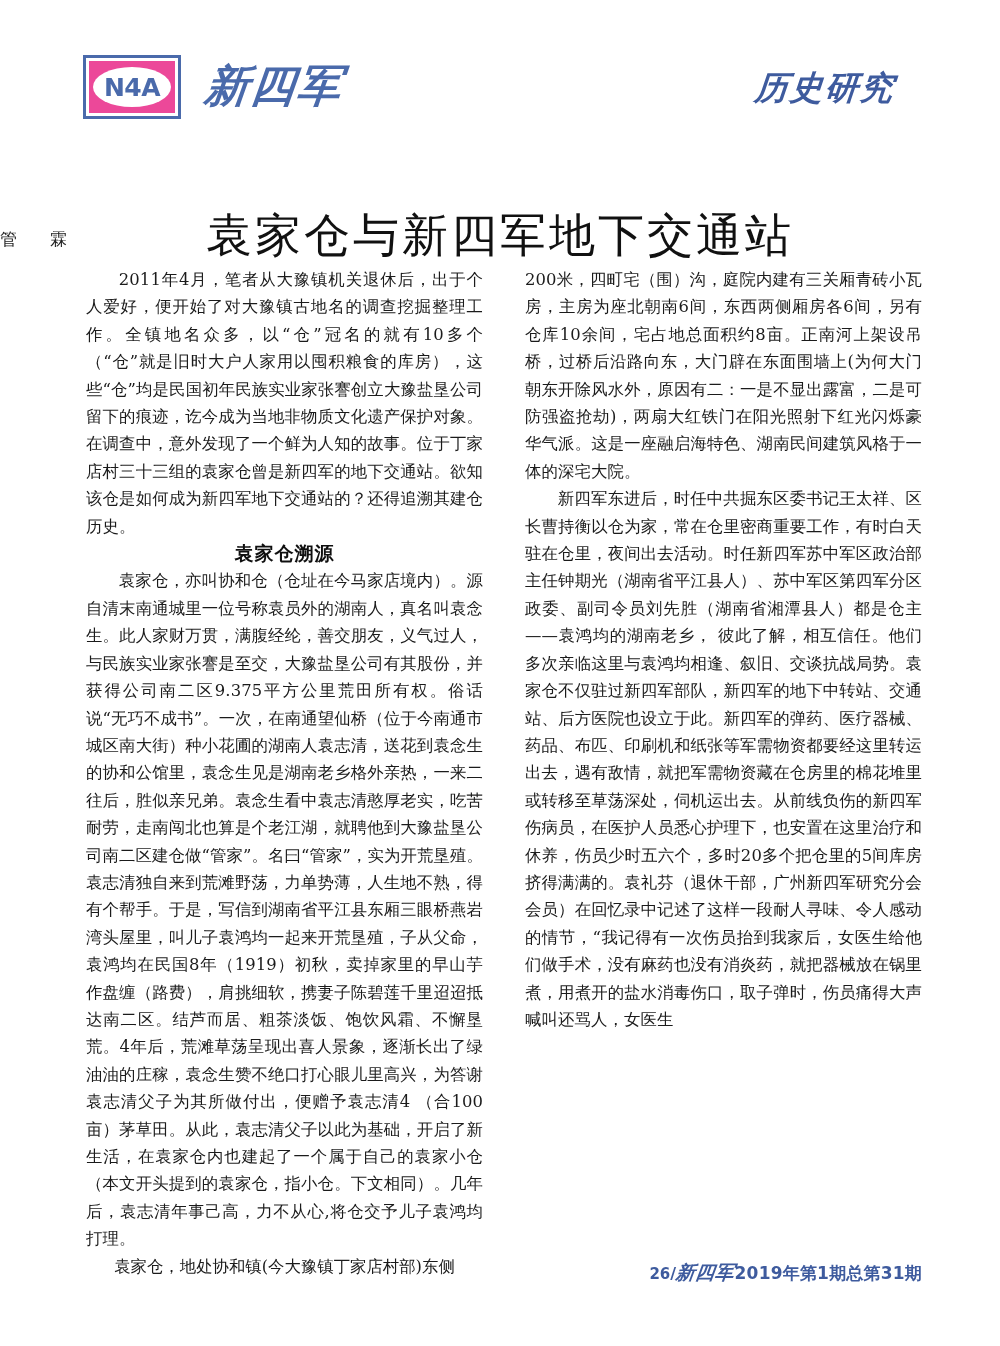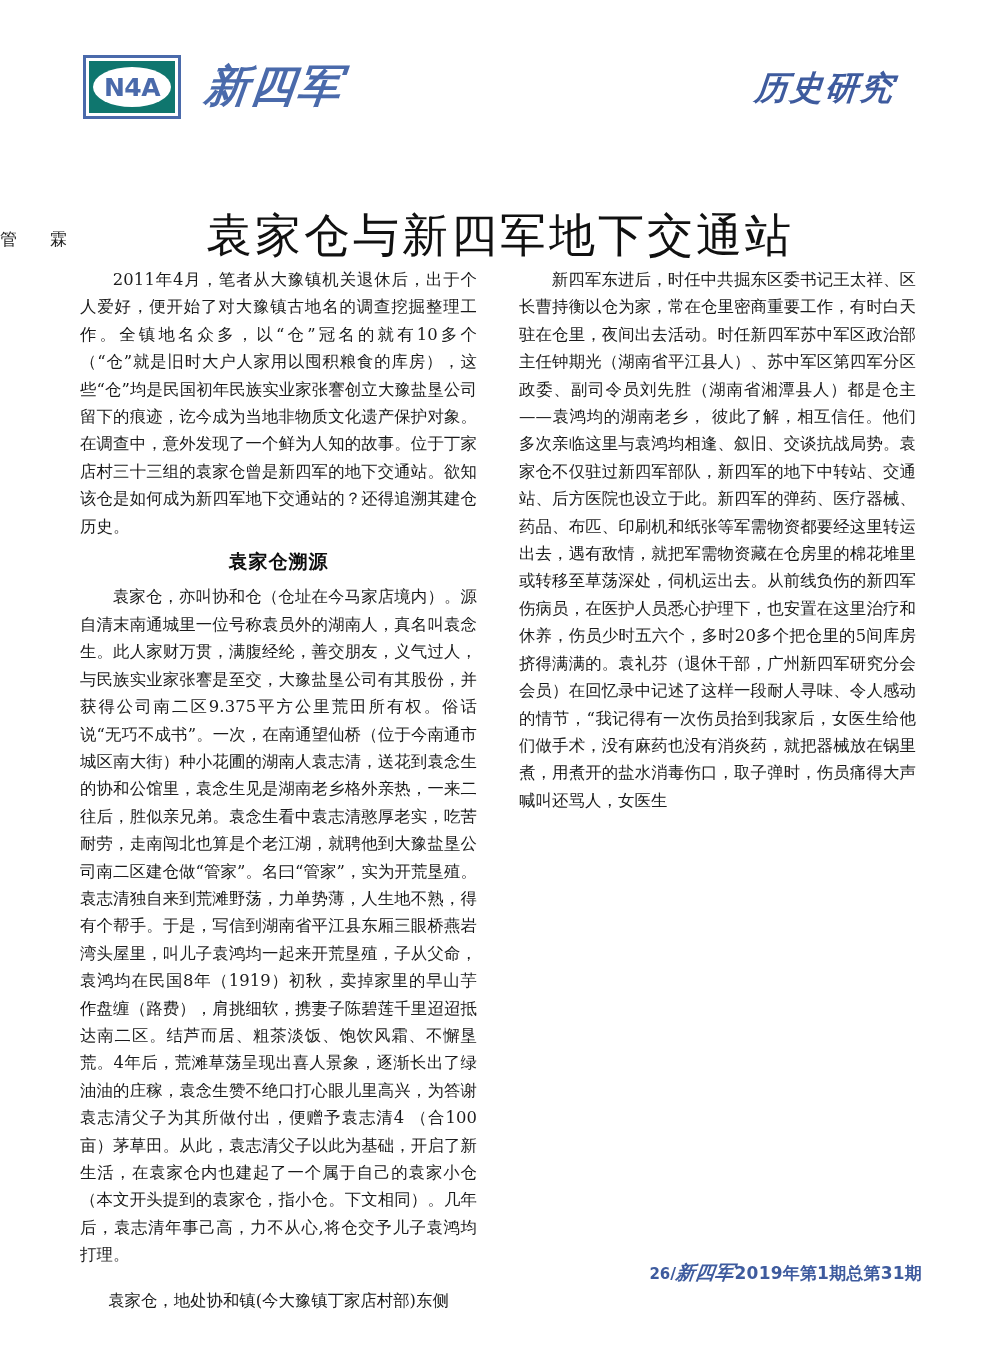--- a/index.html
+++ b/index.html
@@ -36,7 +36,7 @@
     top: 6px;
     width: 92px;
     height: 58px;
-    background: #0f766e;
+    background: #ec4899;
     border: 3px solid #ffffff;
     box-shadow: 0 0 0 3px #4a6aab;
     box-sizing: border-box;

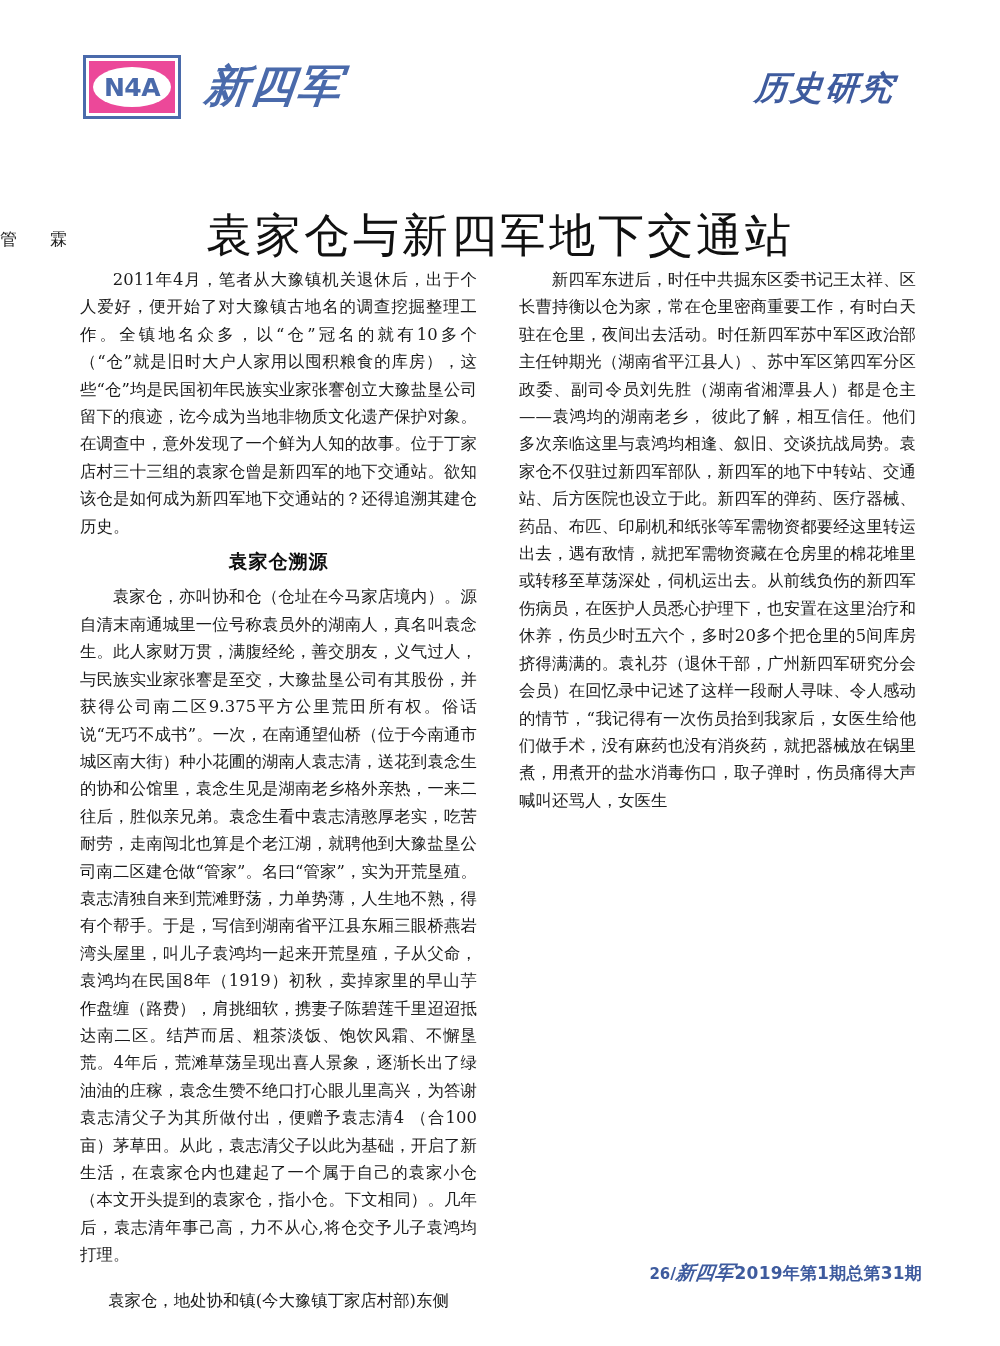--- a/index.html
+++ b/index.html
@@ -117,7 +117,7 @@
   
   .columns {
     position: absolute;
-    left: 80px;
+    left: 86px;
     top: 266px;
     width: 836px;
     height: 950px;

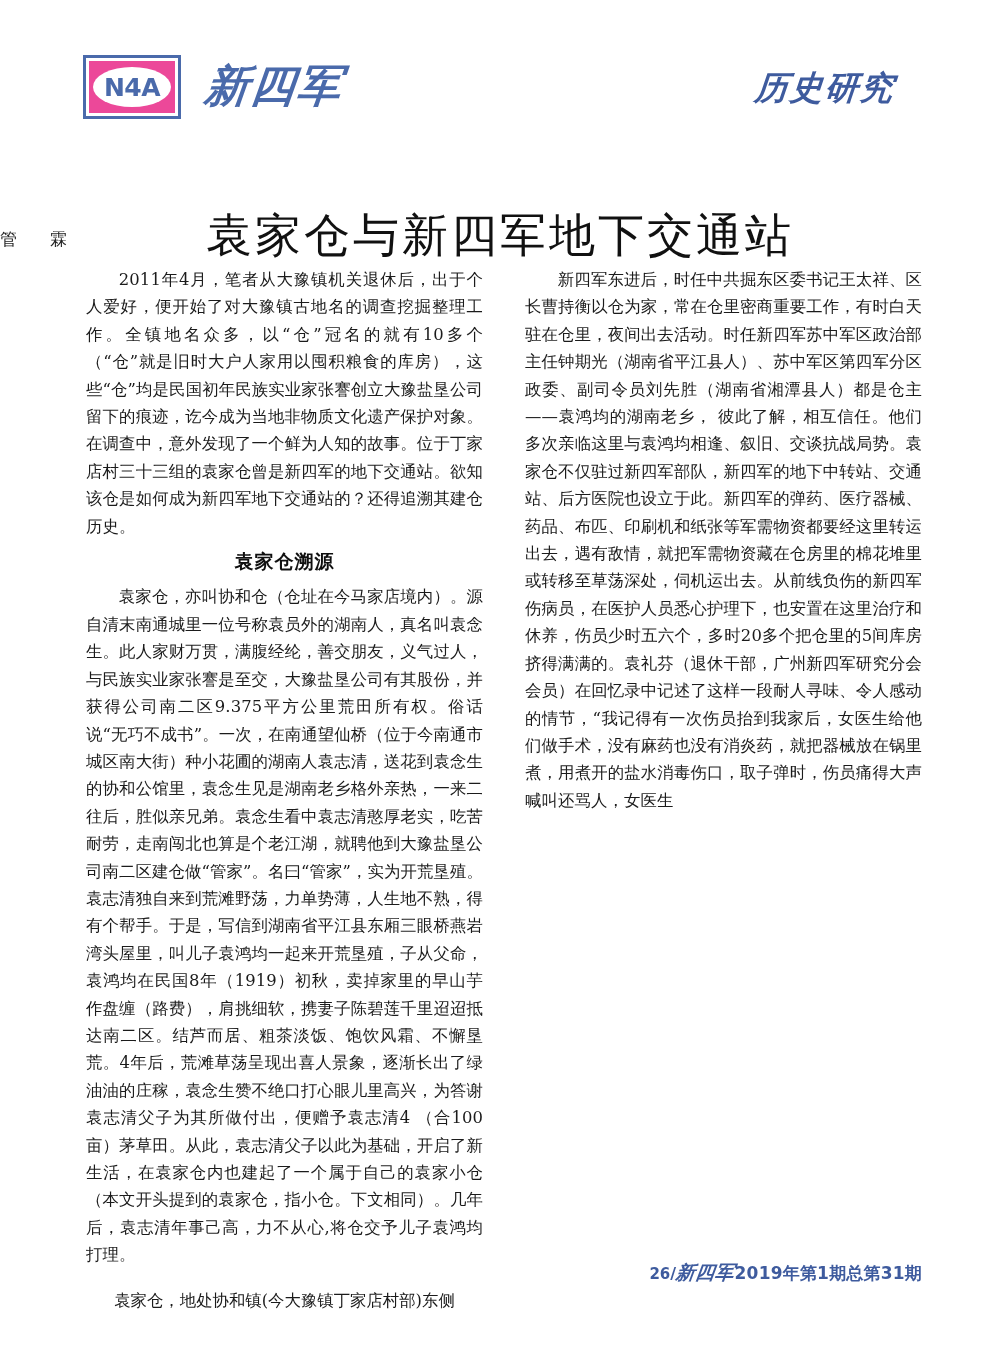--- a/index.html
+++ b/index.html
@@ -229,6 +229,7 @@
 
     <div class="col">
 
+      <p class="para noindent">200米，四町宅（围）沟，庭院内建有三关厢青砖小瓦房，主房为座北朝南6间，东西两侧厢房各6间，另有仓库10余间，宅占地总面积约8亩。正南河上架设吊桥，过桥后沿路向东，大门辟在东面围墙上(为何大门朝东开除风水外，原因有二：一是不显出露富，二是可防强盗抢劫)，两扇大红铁门在阳光照射下红光闪烁豪华气派。这是一座融启海特色、湖南民间建筑风格于一体的深宅大院。</p>
 
 
       <p class="para">新四军东进后，时任中共掘东区委书记王太祥、区长曹持衡以仓为家，常在仓里密商重要工作，有时白天驻在仓里，夜间出去活动。时任新四军苏中军区政治部主任钟期光（湖南省平江县人）、苏中军区第四军分区政委、副司令员刘先胜（湖南省湘潭县人）都是仓主——袁鸿均的湖南老乡， 彼此了解，相互信任。他们多次亲临这里与袁鸿均相逢、叙旧、交谈抗战局势。袁家仓不仅驻过新四军部队，新四军的地下中转站、交通站、后方医院也设立于此。新四军的弹药、医疗器械、药品、布匹、印刷机和纸张等军需物资都要经这里转运出去，遇有敌情，就把军需物资藏在仓房里的棉花堆里或转移至草荡深处，伺机运出去。从前线负伤的新四军伤病员，在医护人员悉心护理下，也安置在这里治疗和休养，伤员少时五六个，多时20多个把仓里的5间库房挤得满满的。袁礼芬（退休干部，广州新四军研究分会会员）在回忆录中记述了这样一段耐人寻味、令人感动的情节，“我记得有一次伤员抬到我家后，女医生给他们做手术，没有麻药也没有消炎药，就把器械放在锅里煮，用煮开的盐水消毒伤口，取子弹时，伤员痛得大声喊叫还骂人，女医生</p>

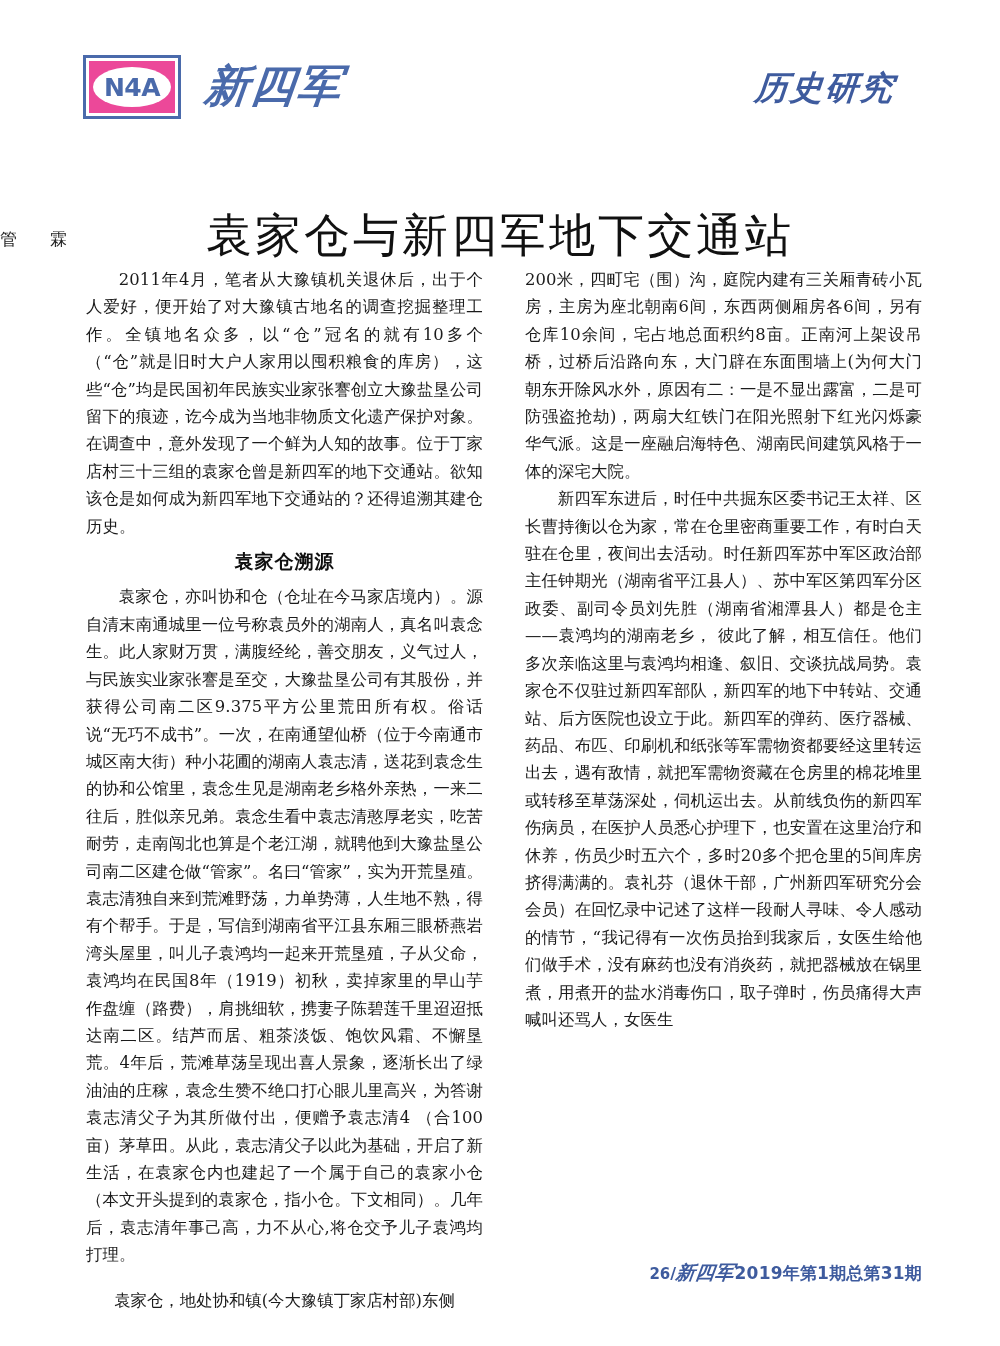--- a/index.html
+++ b/index.html
@@ -142,7 +142,7 @@
     text-indent: 0;
   }
   h2.sec-head {
-    margin: 8px;
+    margin: 0;
     font-size: 19px;
     font-weight: bold;
     text-align: center;

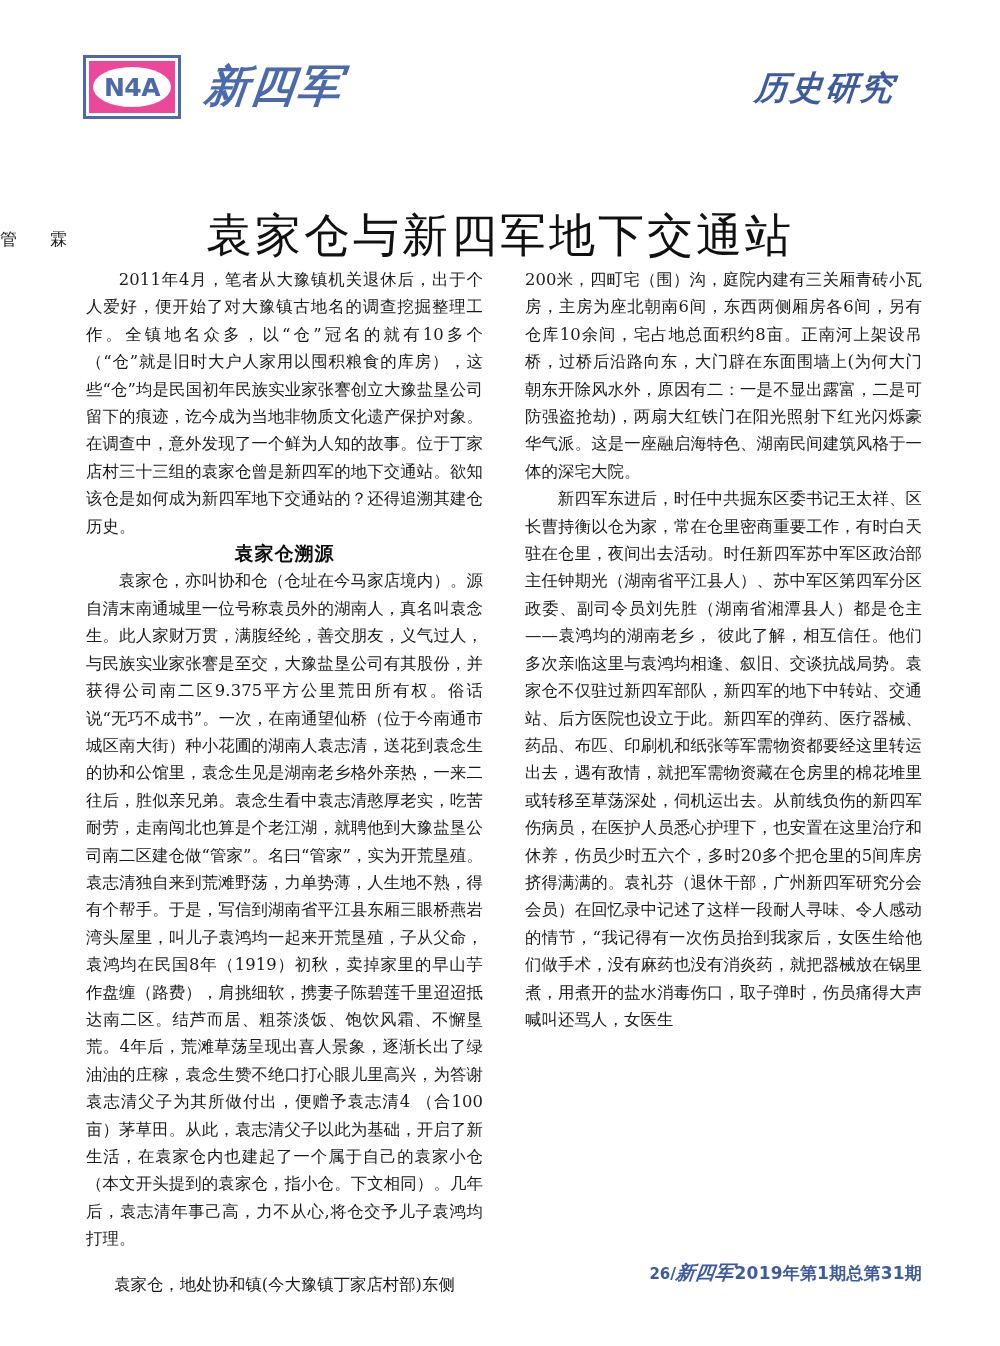--- a/index.html
+++ b/index.html
@@ -151,7 +151,7 @@
     color: #0f0f0f;
   }
   p.center-line {
-    margin: 18px;
+    margin: 0;
     font-size: 16.4px;
     line-height: 27.4px;
     text-align: center;

